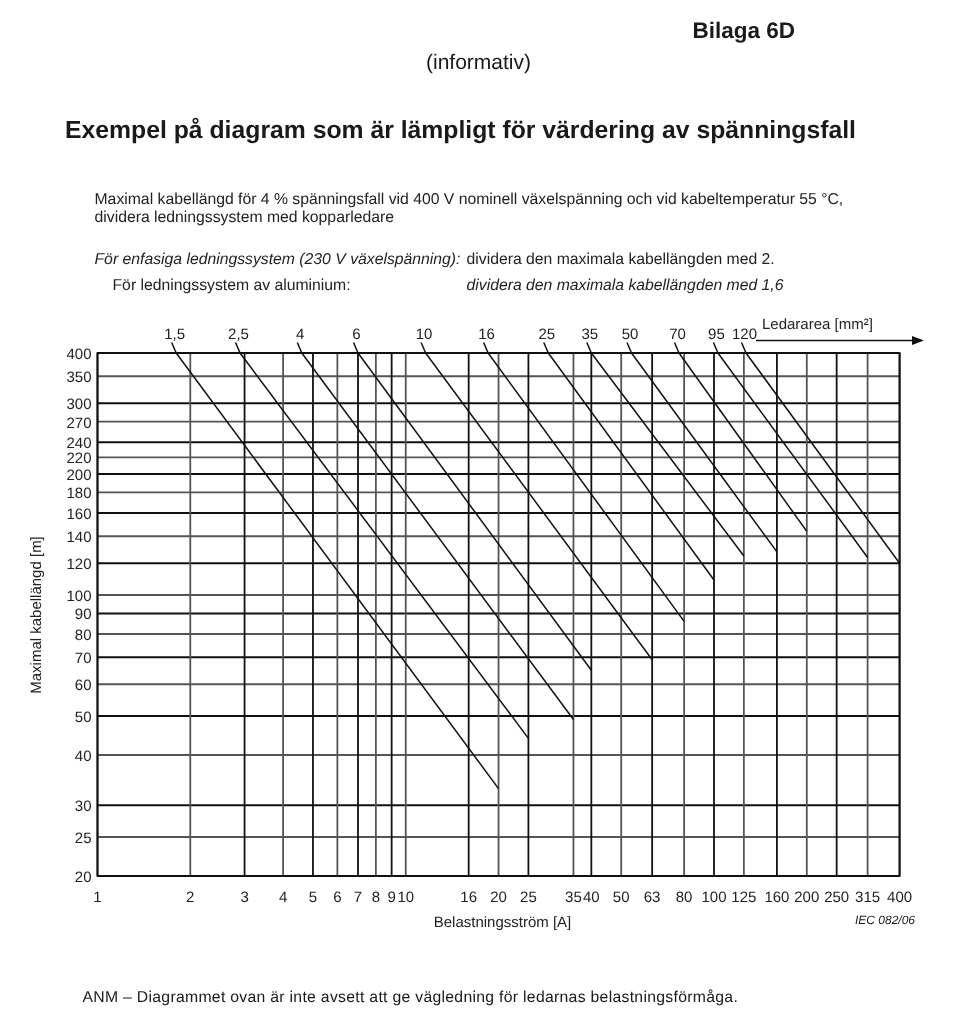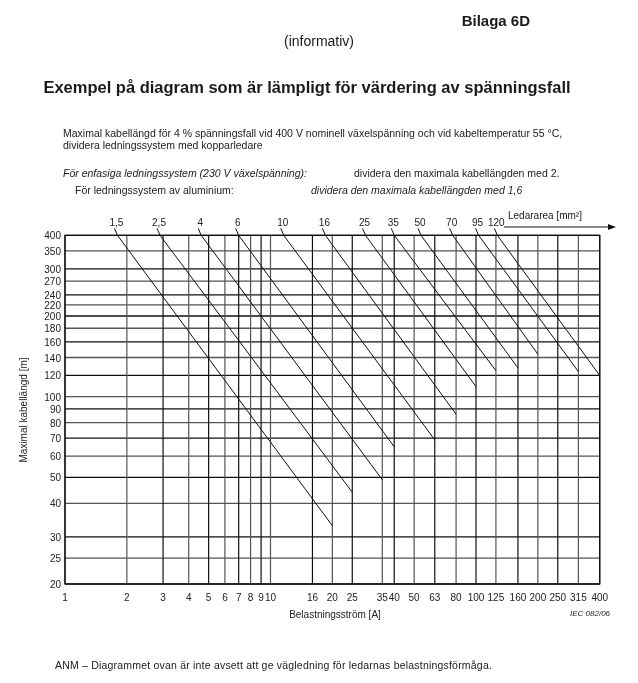--- a/index.html
+++ b/index.html
@@ -15,7 +15,7 @@
     #desc1 { top: 127px; left: 63px; }
     #desc2 { top: 139px; left: 63px; }
     #rule1-label { top: 167px; left: 63px; font-style: italic; }
-    #rule1-val { top: 167px; left: 311px; margin-left: 43px; }
+    #rule1-val { top: 167px; left: 311px; }
     #rule2-label { top: 184px; left: 63px; padding-left: 12px; }
     #rule2-val { top: 184px; left: 311px; font-style: italic; }
     #chart { position: absolute; left: 0; top: 200px; }

